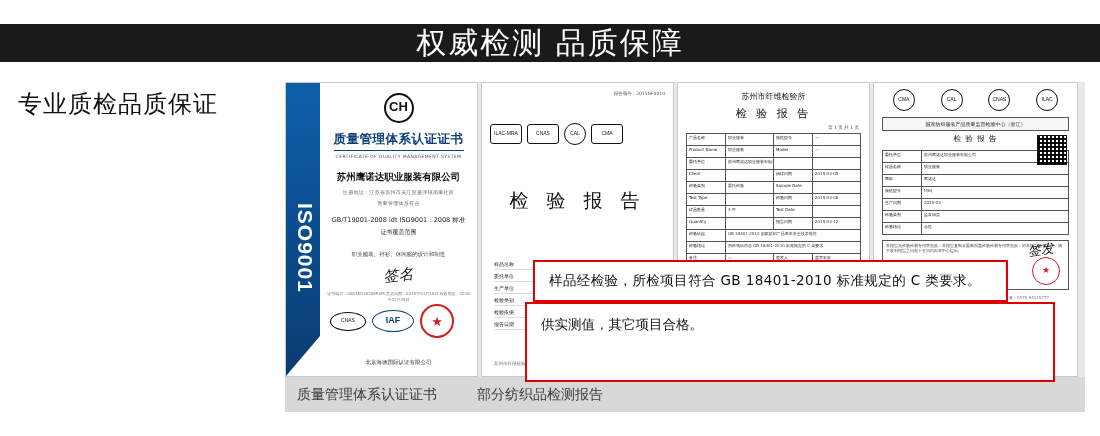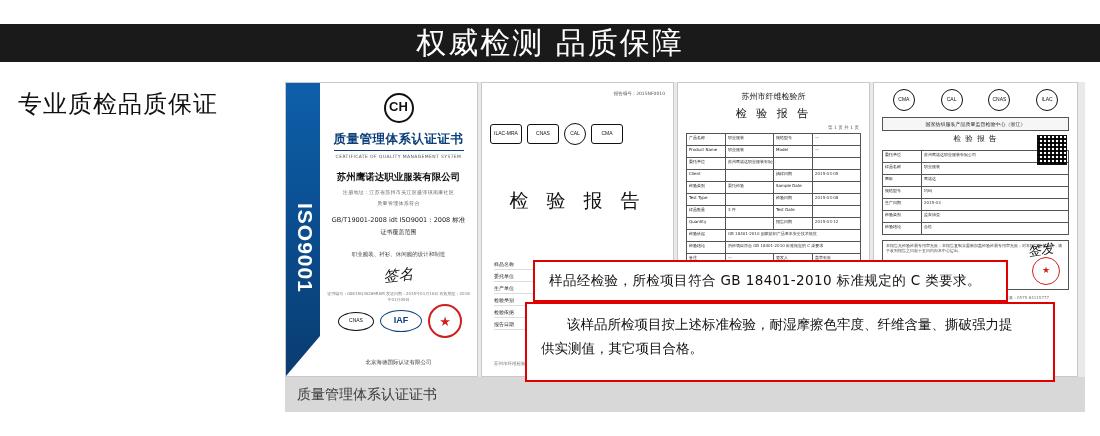--- a/index.html
+++ b/index.html
@@ -192,7 +192,7 @@
   }
   .c1-badges {
     position: absolute;
-    left: 52px; bottom: 38px;
+    left: 44px; bottom: 38px;
     display: flex;
     align-items: center;
     gap: 6px;

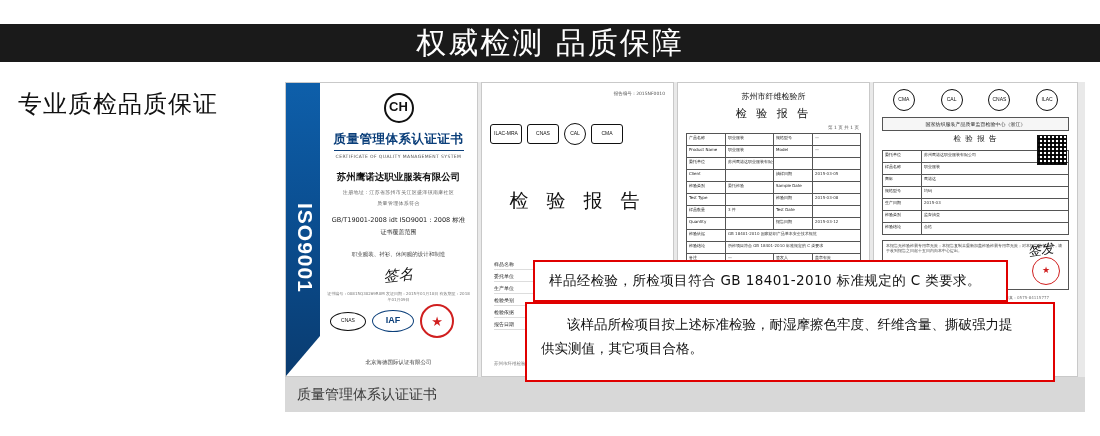--- a/index.html
+++ b/index.html
@@ -698,7 +698,6 @@
     <span>样品经检验，所检项目符合 GB 18401-2010 标准规定的 C 类要求。</span>
   </div>
   <div class="callout callout-2">
-    <div class="indent">该样品所检项目按上述标准检验，耐湿摩擦色牢度、纤维含量、撕破强力提</div>
     <div>供实测值，其它项目合格。</div>
   </div>
 

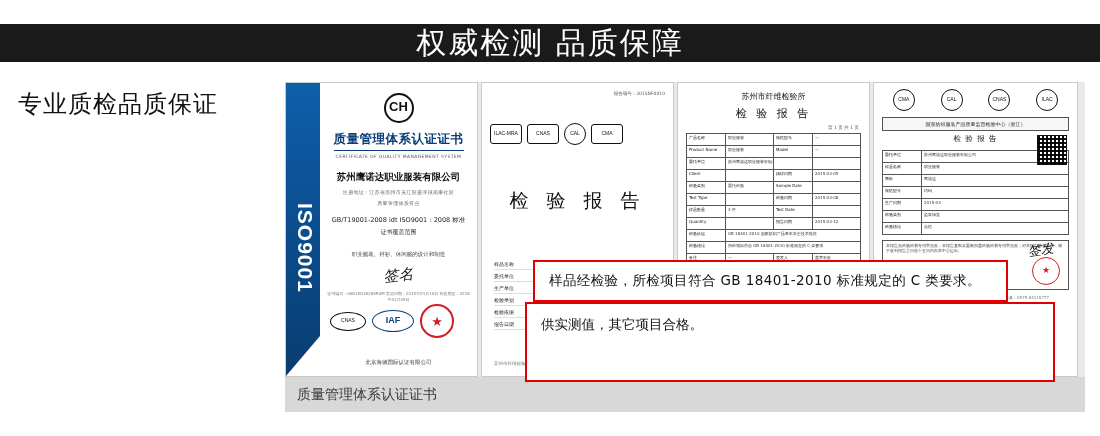--- a/index.html
+++ b/index.html
@@ -692,6 +692,7 @@
 
   <div class="caption-bar">
     <span>质量管理体系认证证书</span>
+    <span>部分纺织品检测报告</span>
   </div>
 
   <div class="callout callout-1">

